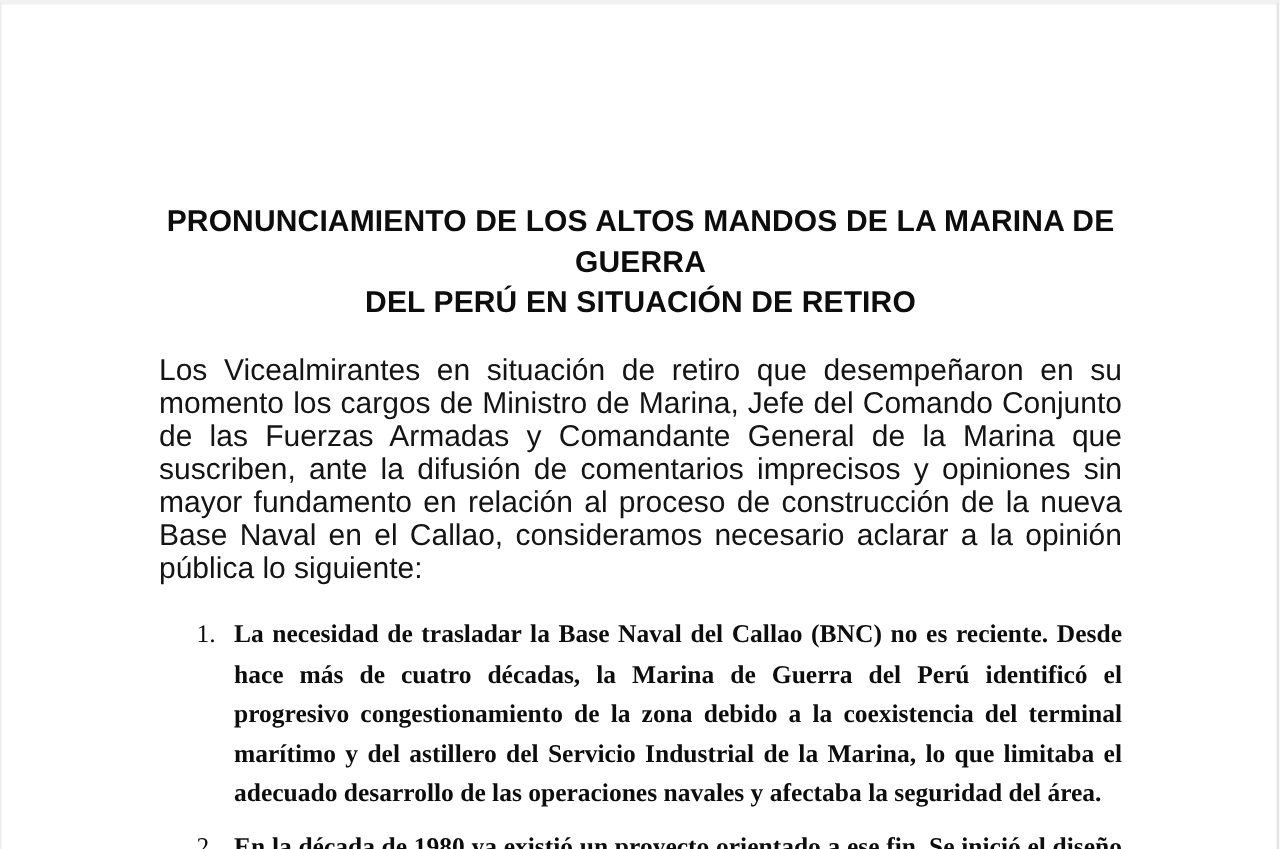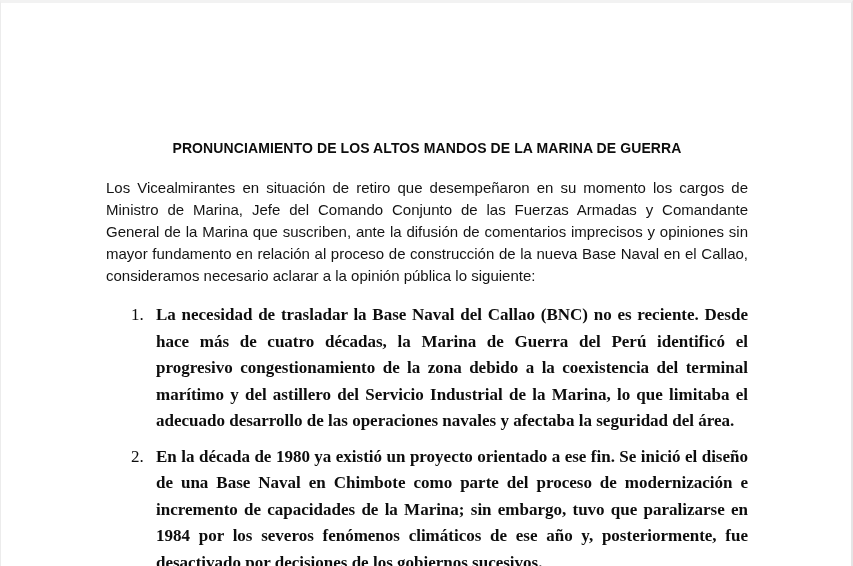--- a/index.html
+++ b/index.html
@@ -27,7 +27,7 @@
   }
   .title {
     font-weight: bold;
-    font-size: 14px;
+    font-size: 20px;
     line-height: 27px;
     text-align: center;
     letter-spacing: 0.1px;

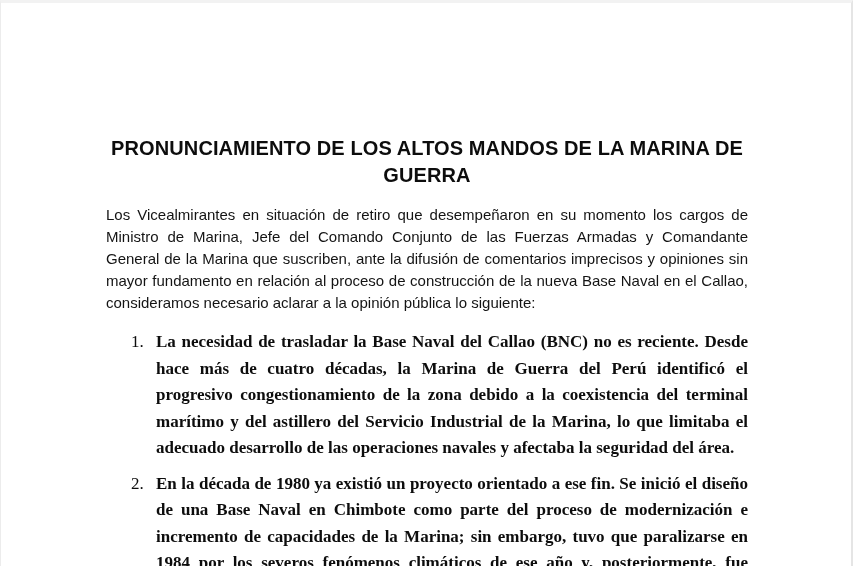--- a/index.html
+++ b/index.html
@@ -68,6 +68,7 @@
 
   <div class="title">
     <div>PRONUNCIAMIENTO DE LOS ALTOS MANDOS DE LA MARINA DE GUERRA</div>
+    <div>DEL PERÚ EN SITUACIÓN DE RETIRO</div>
   </div>
 
   <p class="intro">Los Vicealmirantes en situación de retiro que desempeñaron en su momento los cargos de Ministro de Marina, Jefe del Comando Conjunto de las Fuerzas Armadas y Comandante General de la Marina que suscriben, ante la difusión de comentarios imprecisos y opiniones sin mayor fundamento en relación al proceso de construcción de la nueva Base Naval en el Callao, consideramos necesario aclarar a la opinión pública lo siguiente:</p>

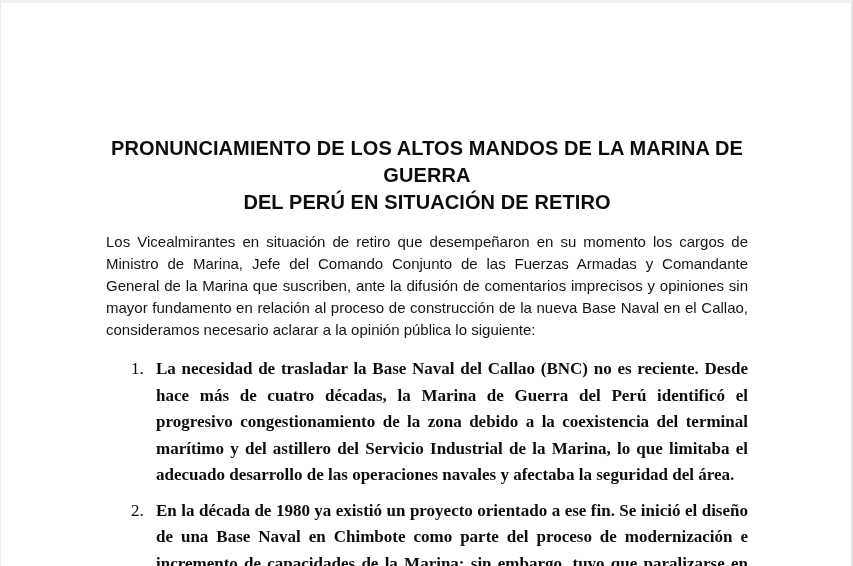--- a/index.html
+++ b/index.html
@@ -34,7 +34,7 @@
     color: #0d0d0d;
   }
   .intro {
-    font-size: 15px;
+    font-size: 20px;
     line-height: 22px;
     text-align: justify;
     color: #141414;

